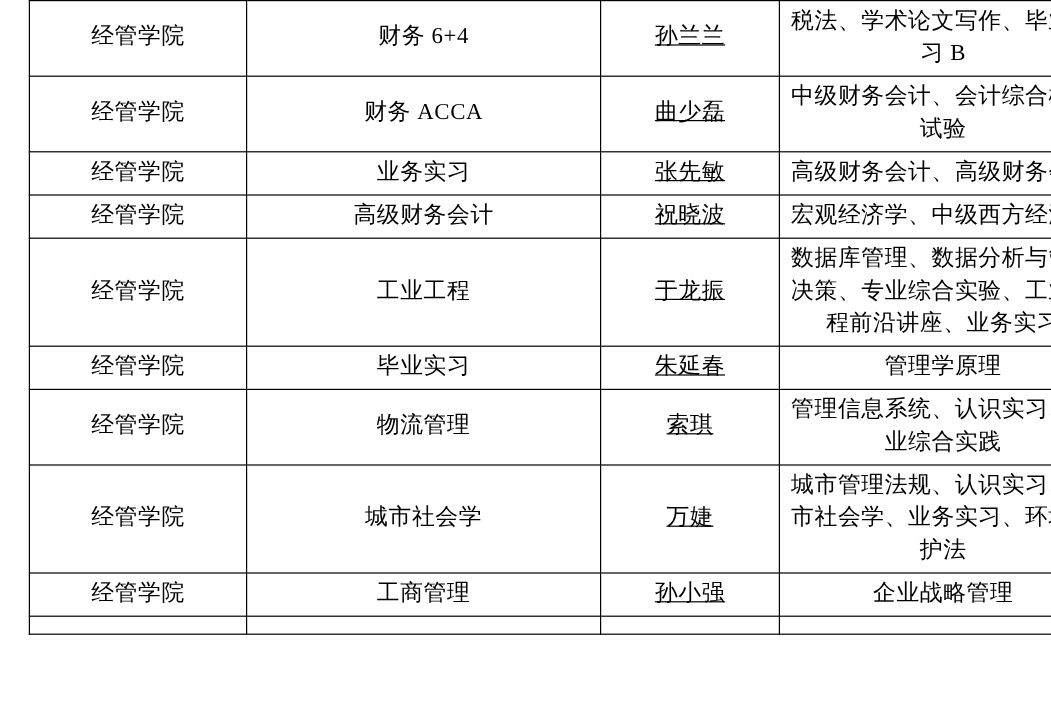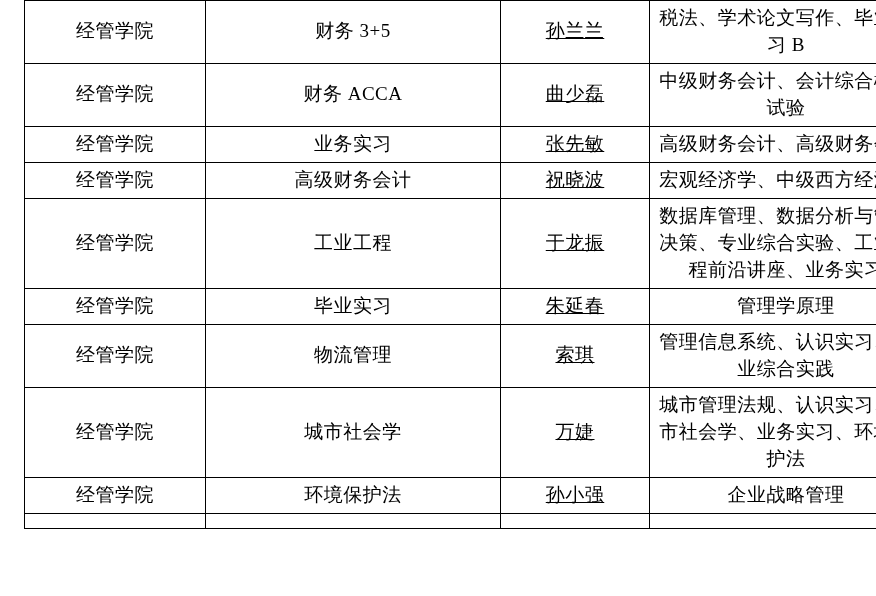--- a/index.html
+++ b/index.html
@@ -62,7 +62,7 @@
             <span class="cell-text">经管学院</span>
           </td>
         <td class="col-major">
-            <span class="cell-text">财务 3+5</span>
+            <span class="cell-text">财务 6+4</span>
           </td>
         <td class="col-teacher">
             <span class="cell-text">孙兰兰</span>

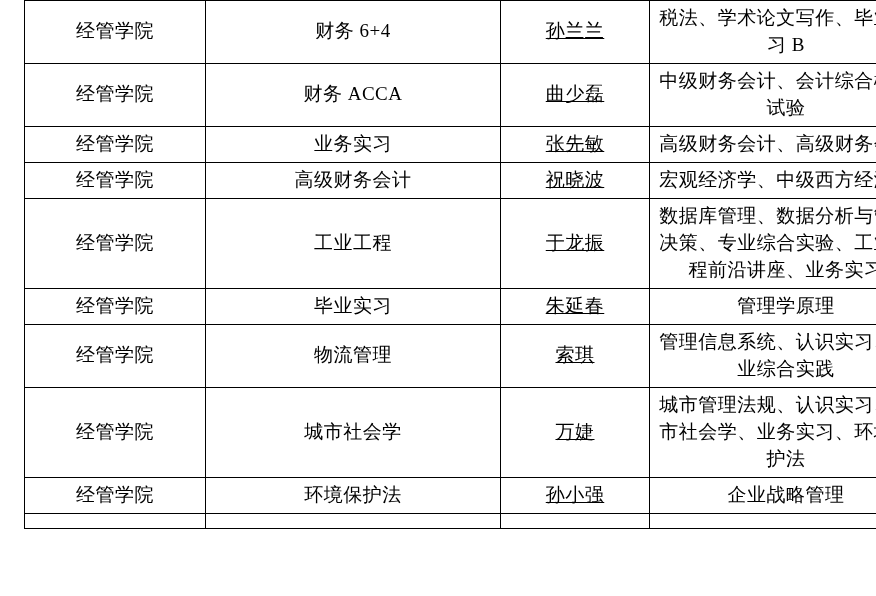--- a/index.html
+++ b/index.html
@@ -174,7 +174,7 @@
             <span class="cell-text">经管学院</span>
           </td>
         <td class="col-major">
-            <span class="cell-text">环境保护法</span>
+            <span class="cell-text">工商管理</span>
           </td>
         <td class="col-teacher">
             <span class="cell-text">孙小强</span>

